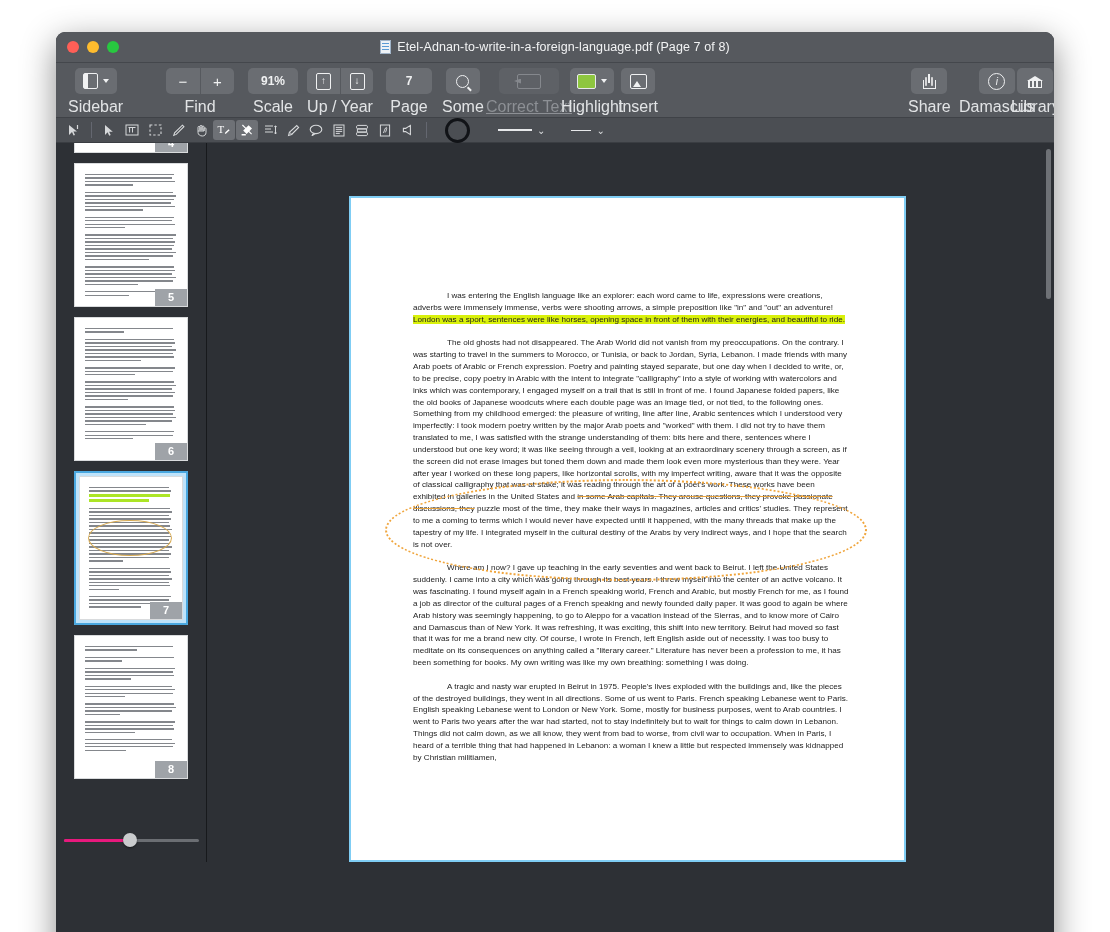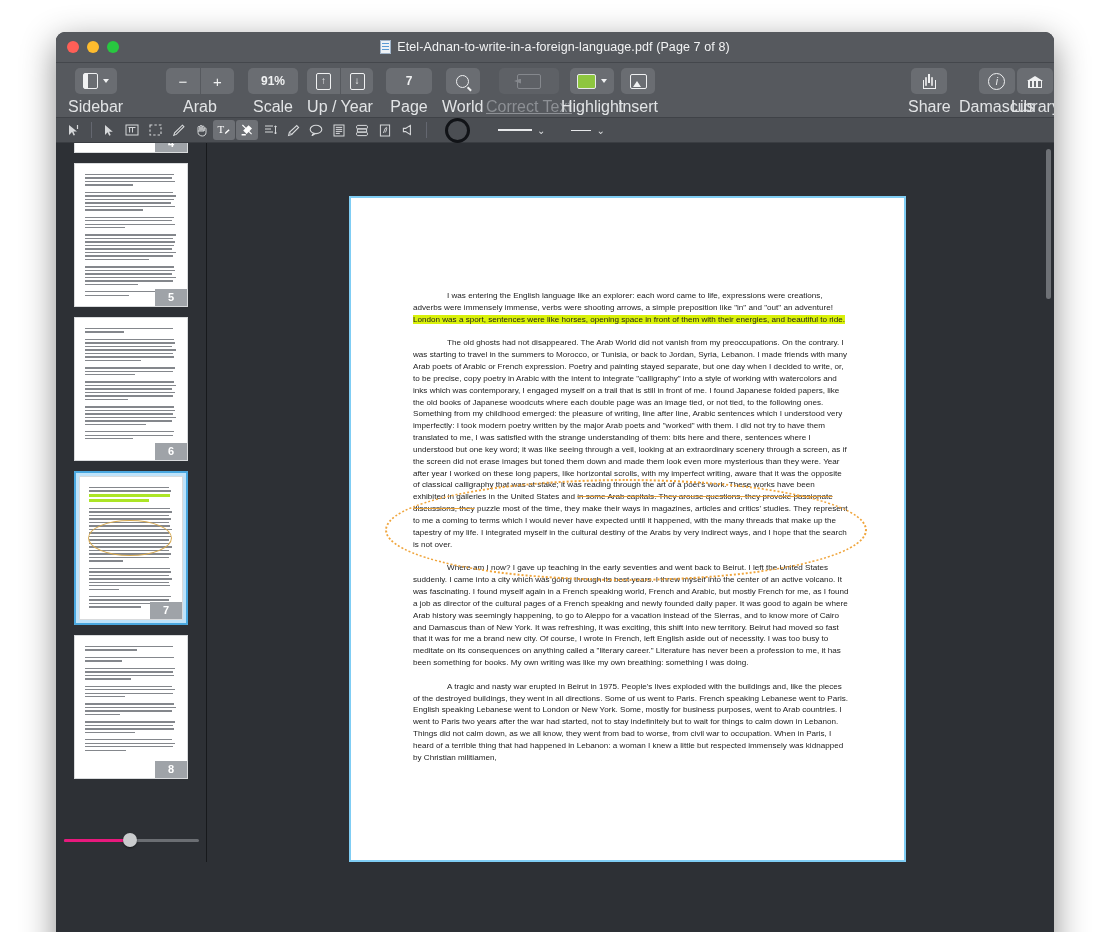--- a/index.html
+++ b/index.html
@@ -203,7 +203,7 @@
             <span class="plusminus">+</span>
           </div>
         </div>
-        <div class="tb-label">Arab</div>
+        <div class="tb-label">Find</div>
       </div>
 
       <div class="tb-group" style="left:192px;">

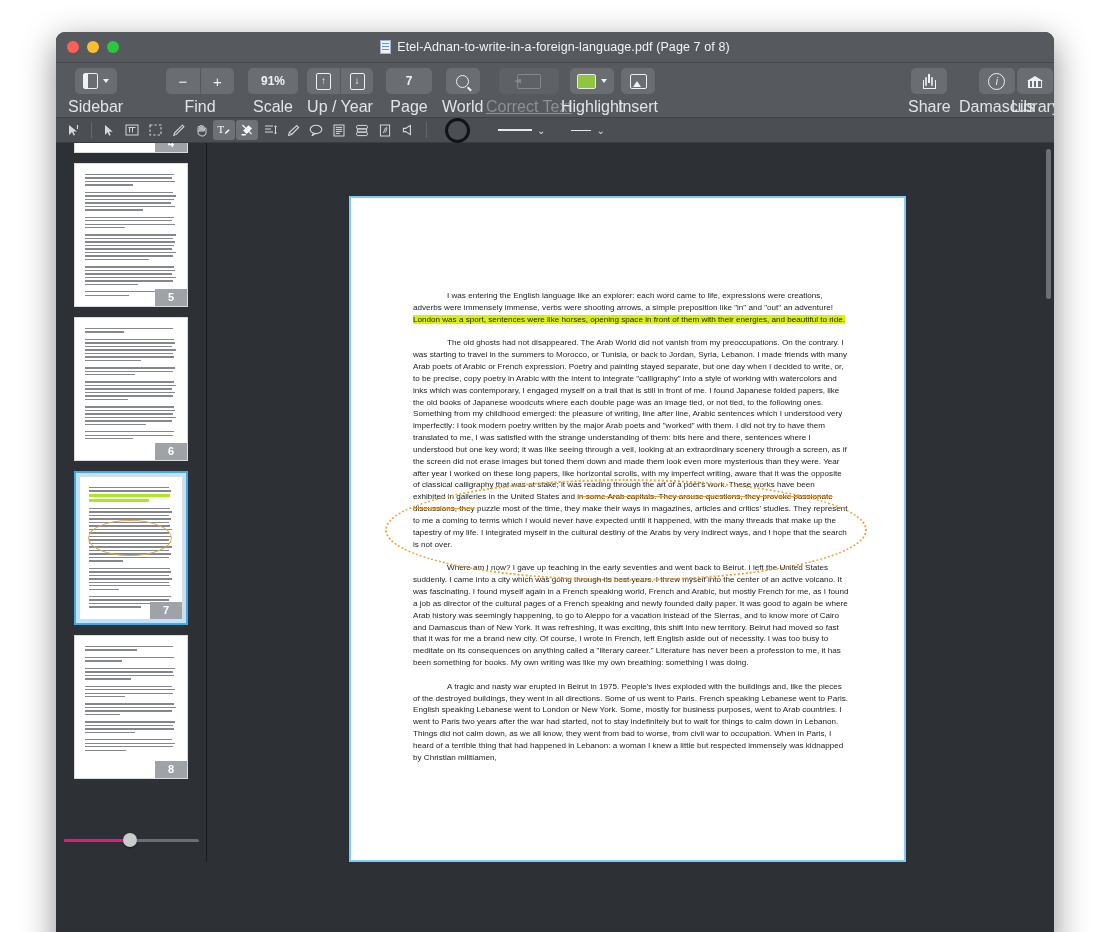--- a/index.html
+++ b/index.html
@@ -238,7 +238,7 @@
             <span class="magnifier"></span>
           </div>
         </div>
-        <div class="tb-label">World</div>
+        <div class="tb-label">Some</div>
       </div>
 
       <div class="tb-group" style="left:430px;">

